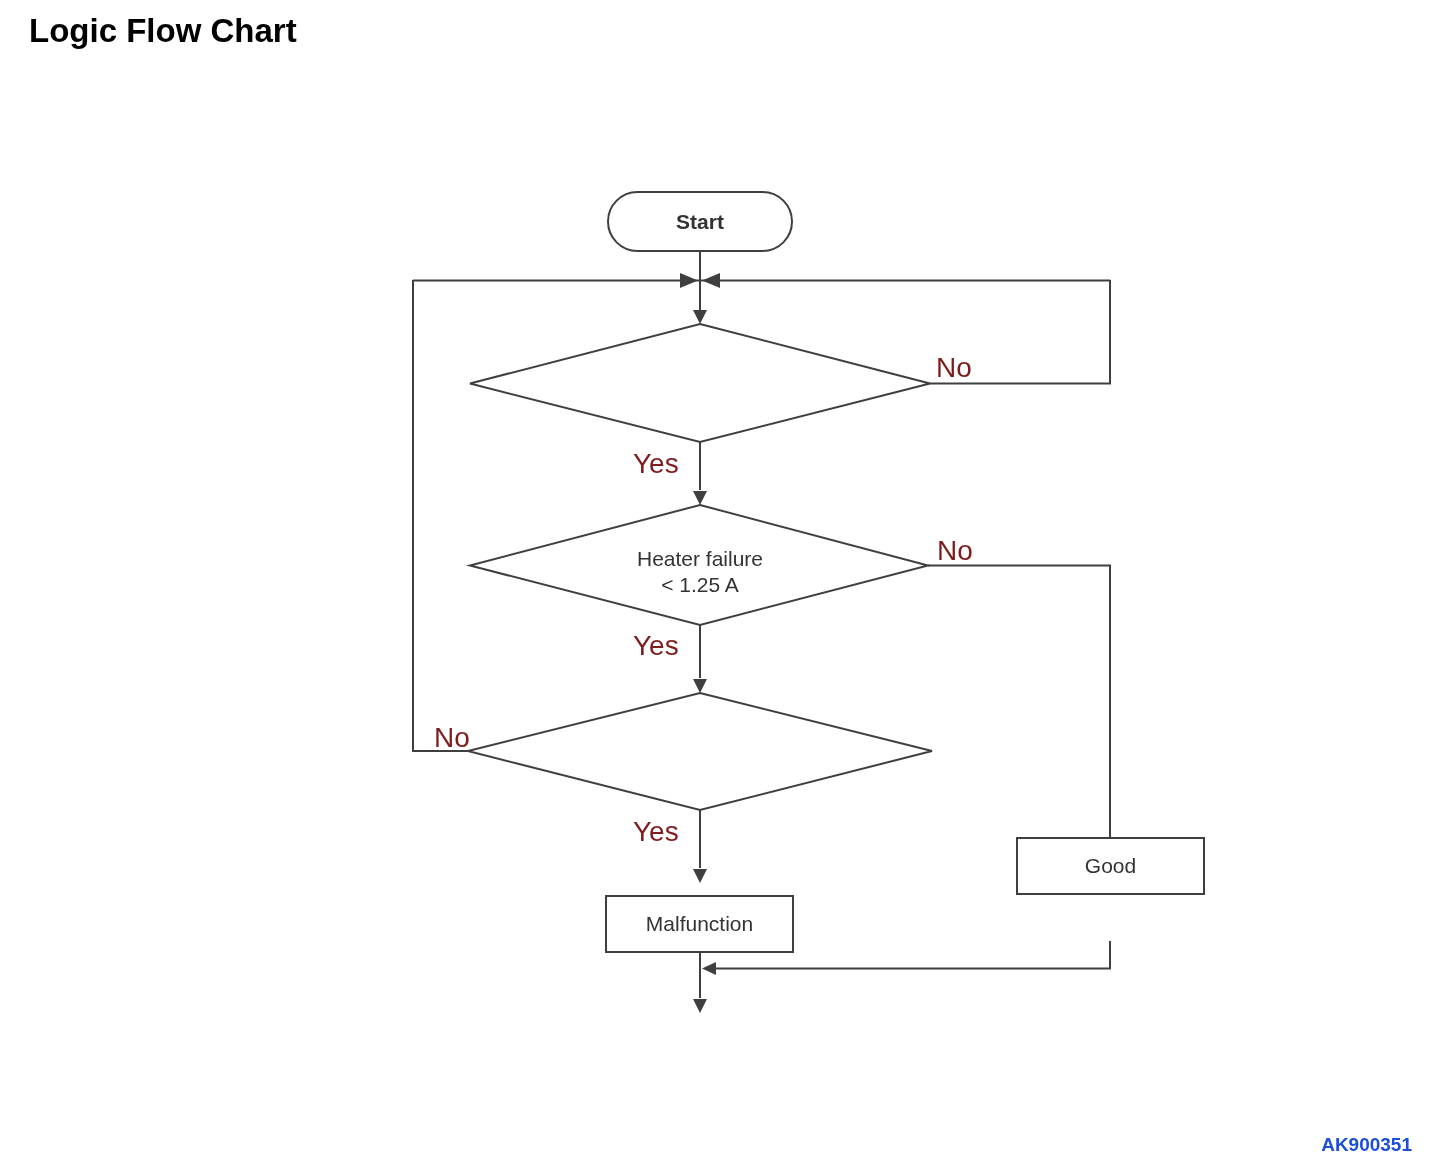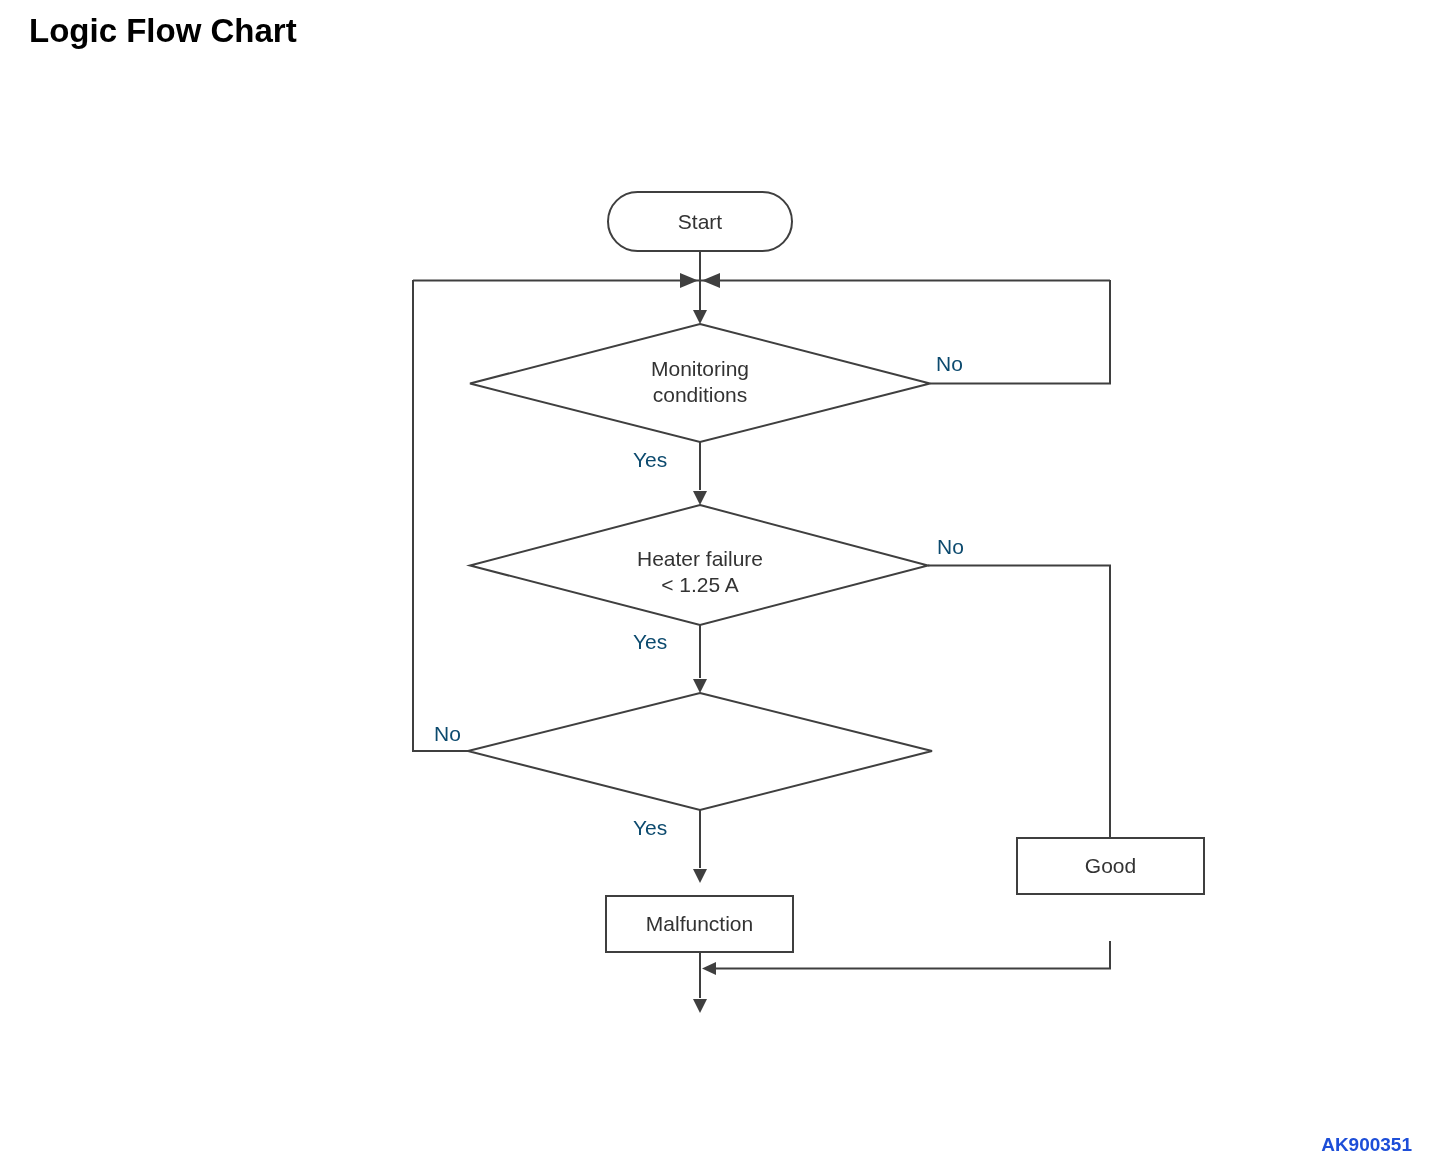--- a/index.html
+++ b/index.html
@@ -37,7 +37,7 @@
     color: #333333;
     z-index: 2;
   }
-  .terminator { border-radius: 31px; }
+  .terminator { border-radius: 31px; font-weight: bold; }
   .decision-label {
     position: absolute;
     font-size: 21px;

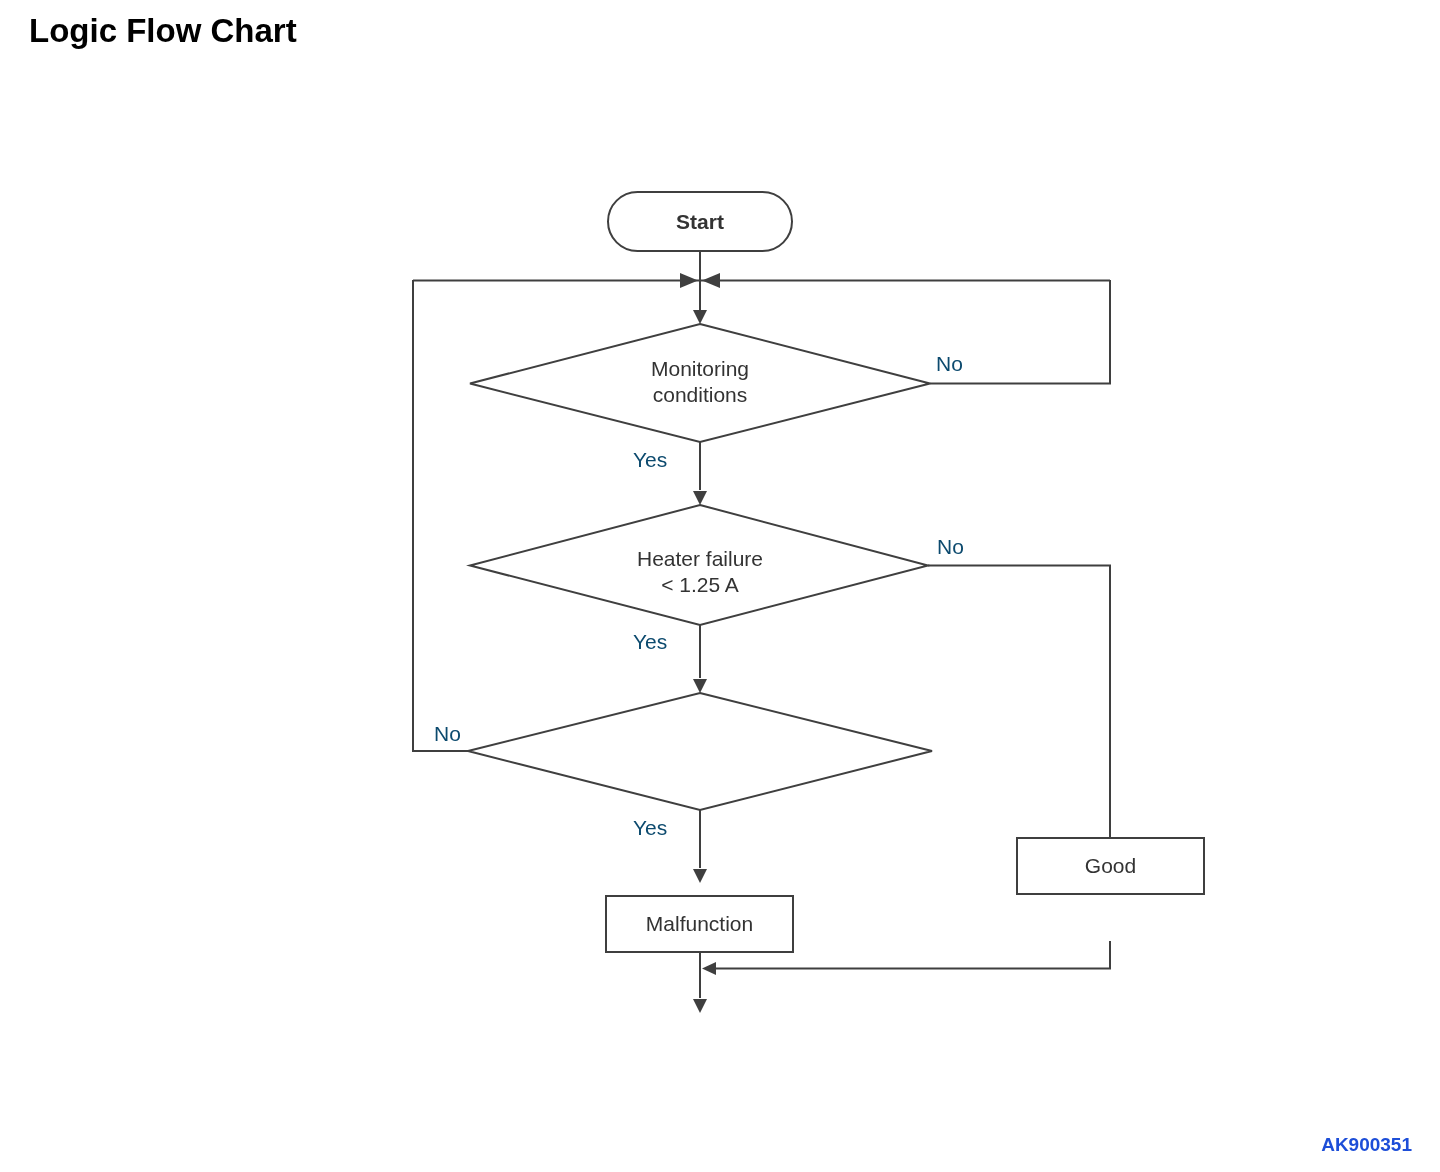--- a/index.html
+++ b/index.html
@@ -111,10 +111,6 @@
   </div>
 
 
-  <div class="decision-label centered" style="left:570px; top:356px; width:260px;">
-    <span>Monitoring</span>
-    <span class="line2">conditions</span>
-  </div>
 
   <div class="decision-label centered" style="left:570px; top:546px; width:260px;">
     <span>Heater failure</span>

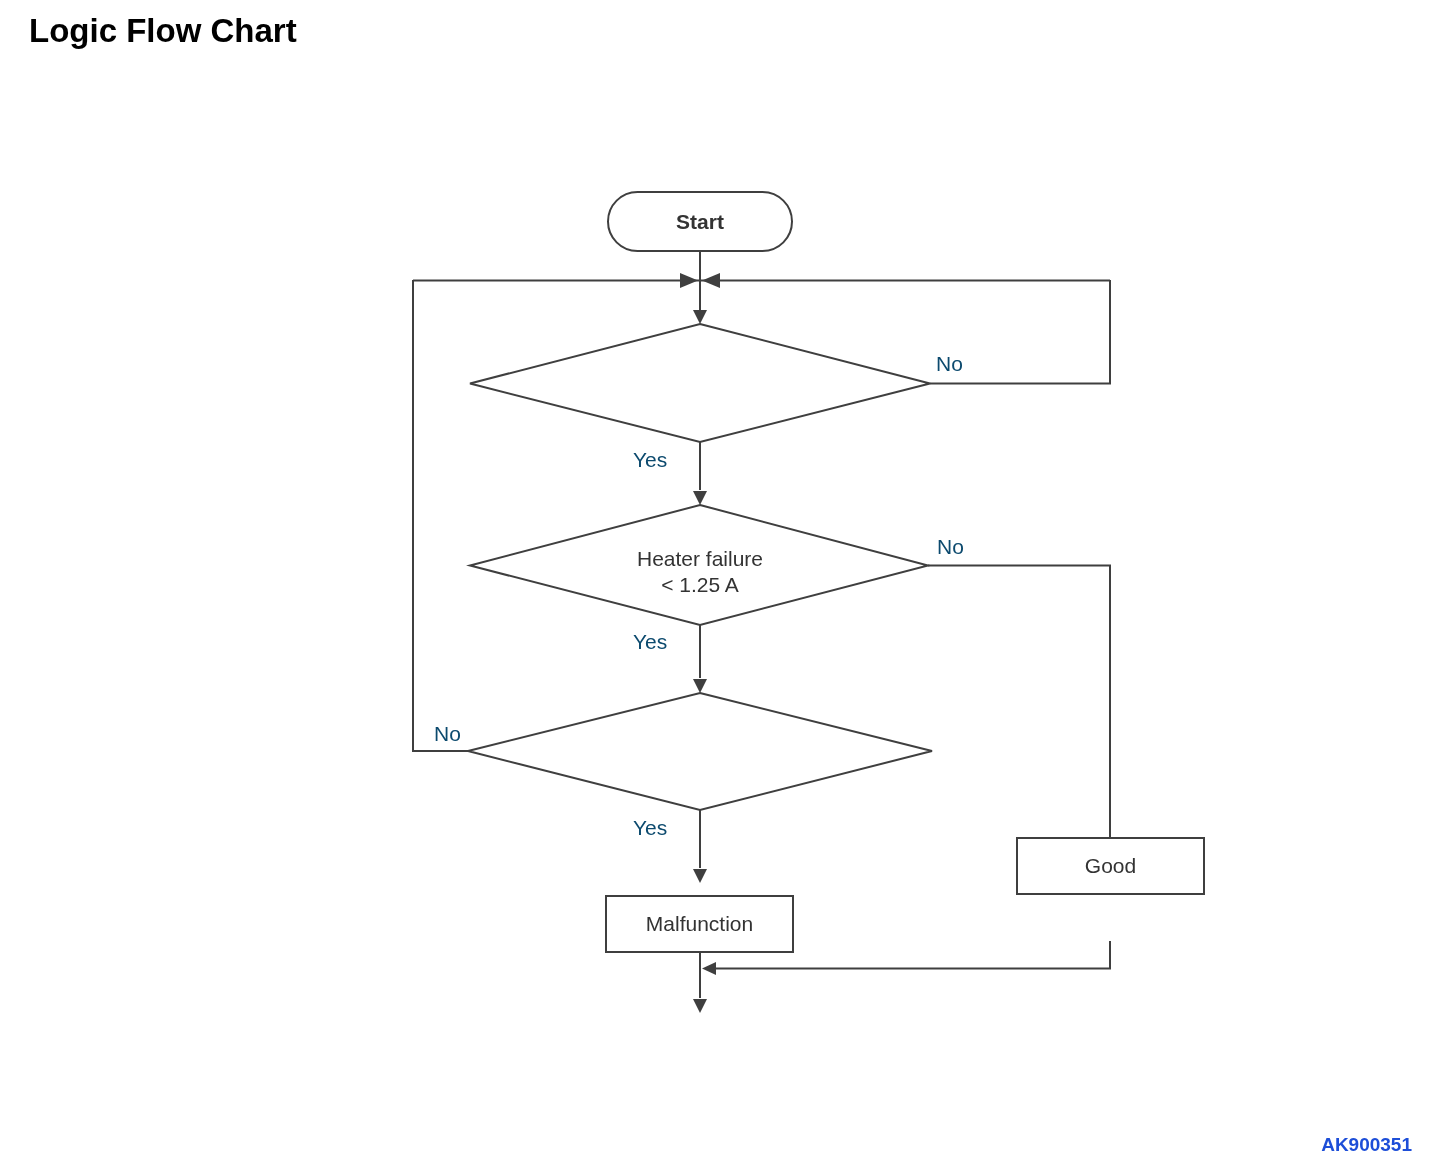--- a/index.html
+++ b/index.html
@@ -48,8 +48,8 @@
   .centered { text-align: center; }
   .branch-label {
     position: absolute;
-    font-size: 21px;
-    color: #0c4a6e;
+    font-size: 28px;
+    color: #7f1d1d;
     z-index: 2;
   }
   .figure-code {

